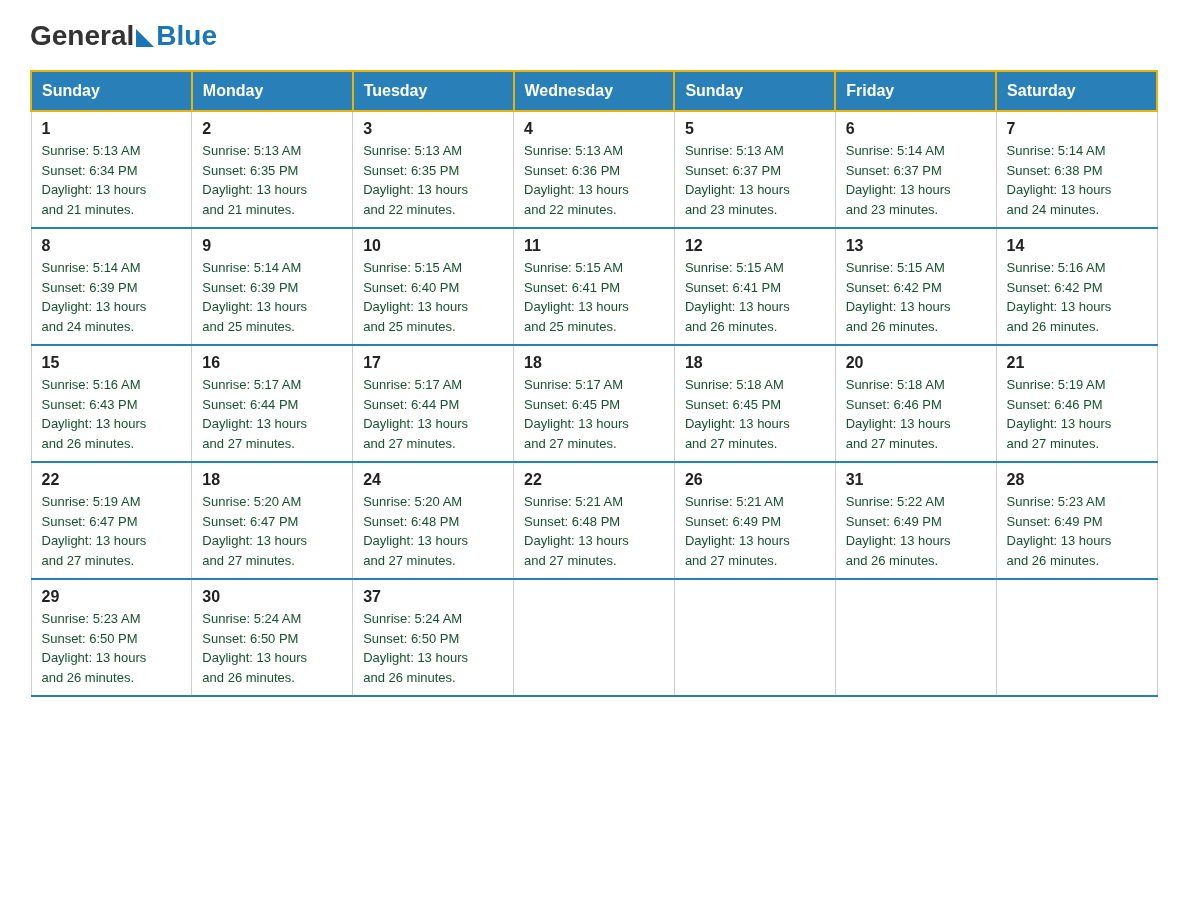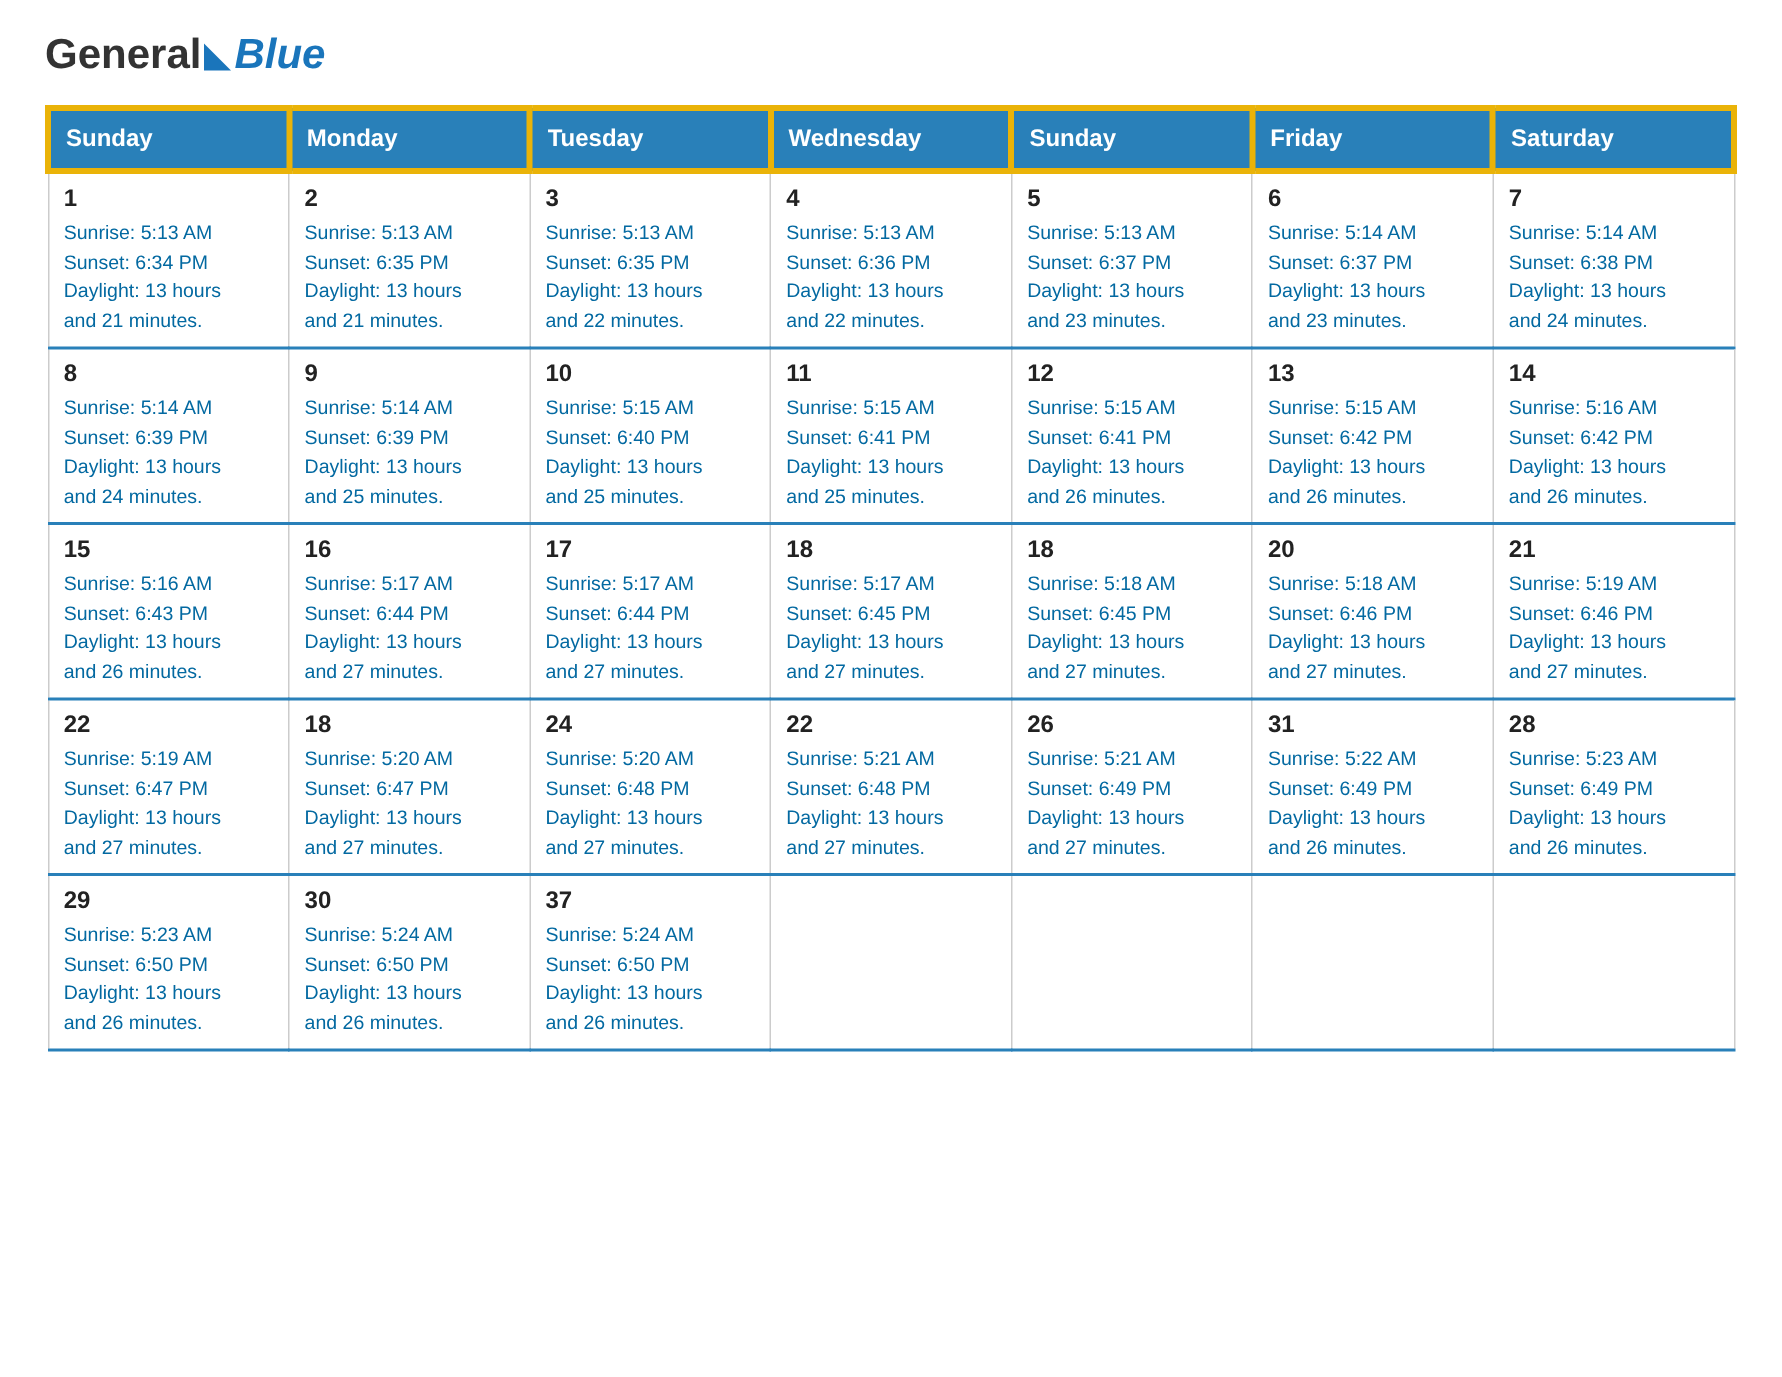--- a/index.html
+++ b/index.html
@@ -45,7 +45,6 @@
       font-weight: bold;
       color: #1a75bb;
       margin-left: 2px;
-      font-style: italic;
     }
     .title-area {
       text-align: right;

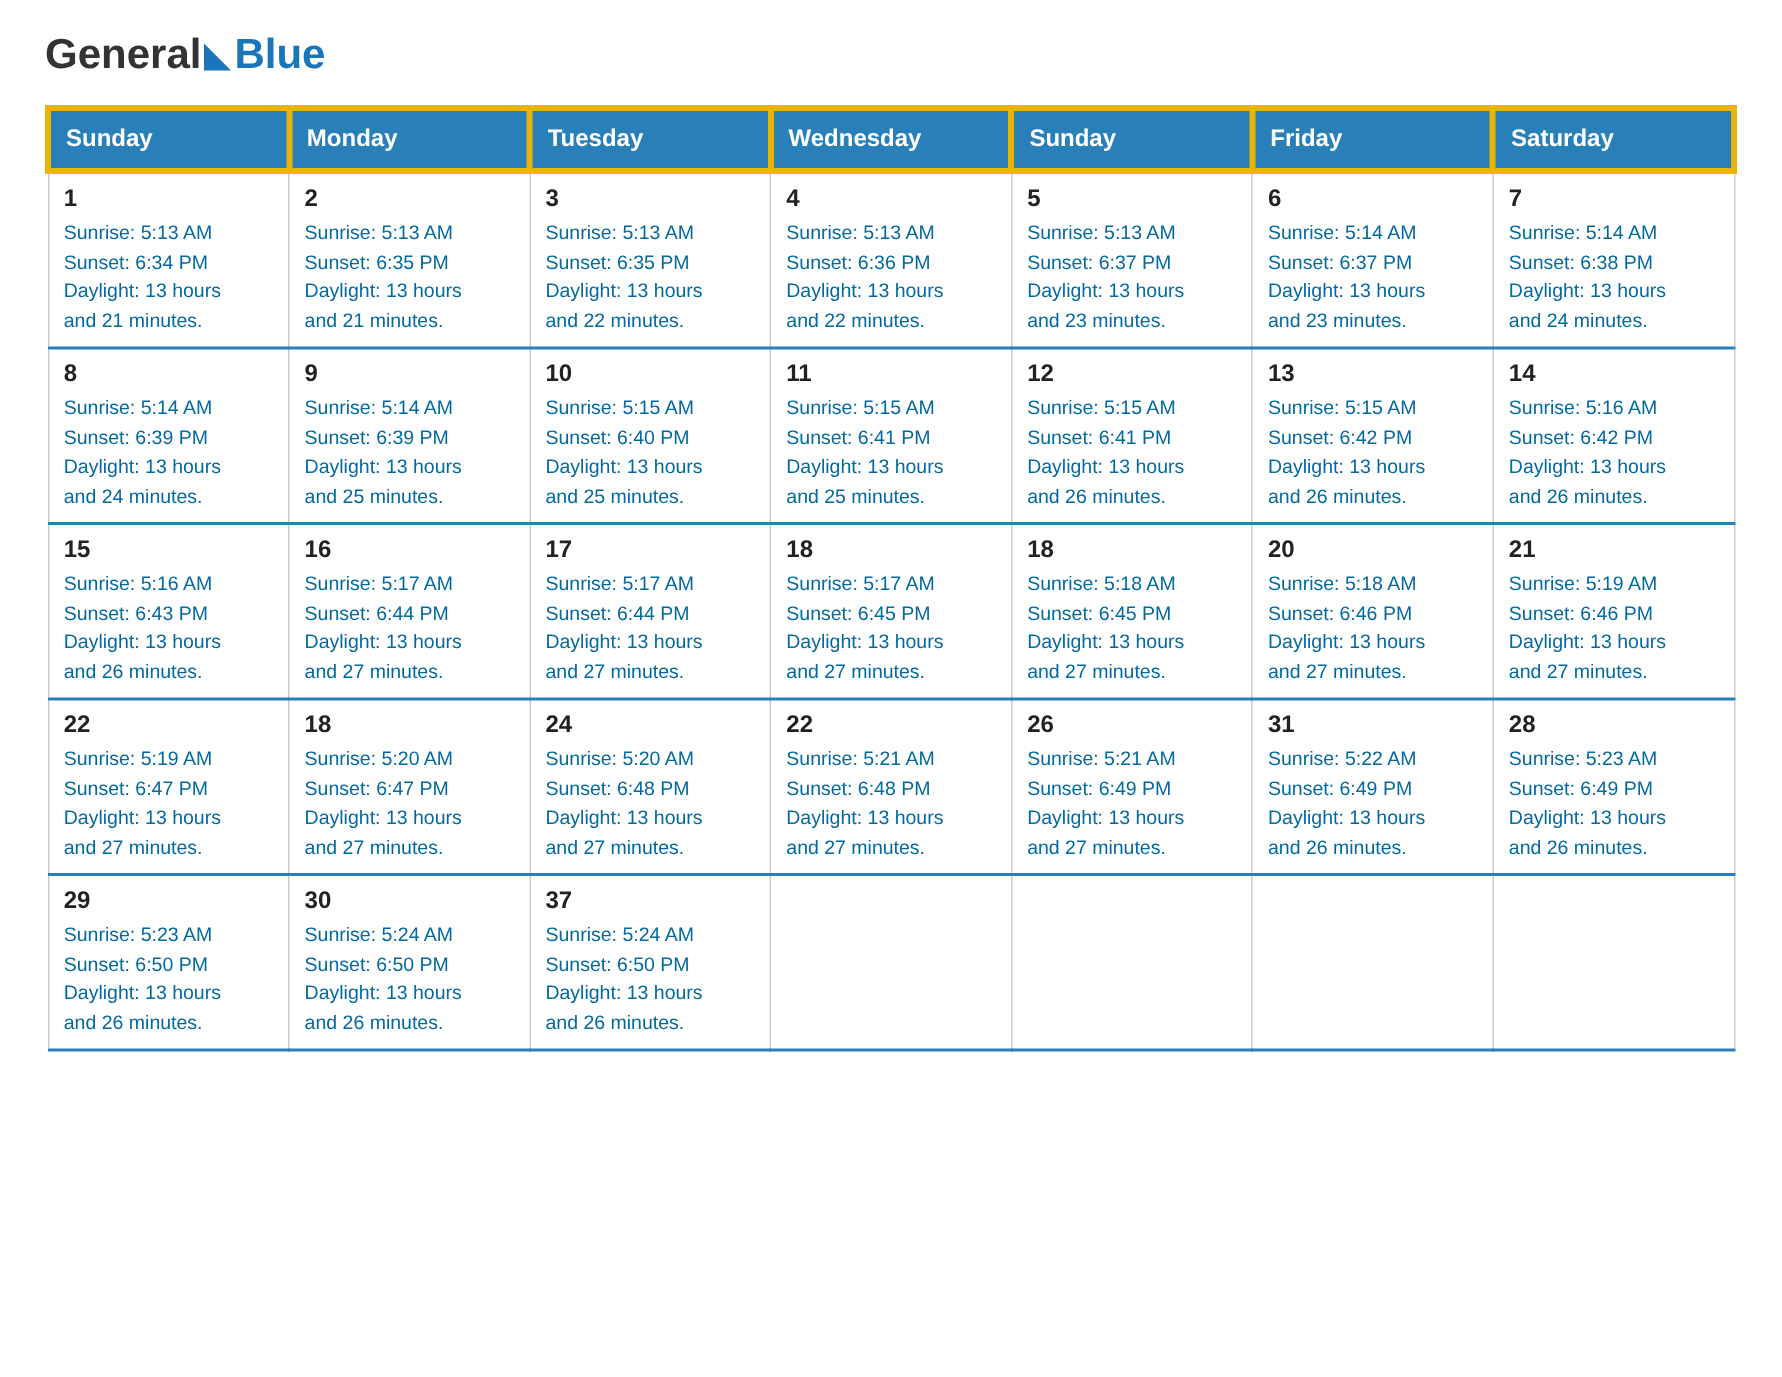--- a/index.html
+++ b/index.html
@@ -72,7 +72,7 @@
       font-weight: bold;
       padding: 10px 10px;
       text-align: left;
-      border: 4px solid #eab308;
+      border: 2px solid #eab308;
     }
     tbody tr td {
       vertical-align: top;

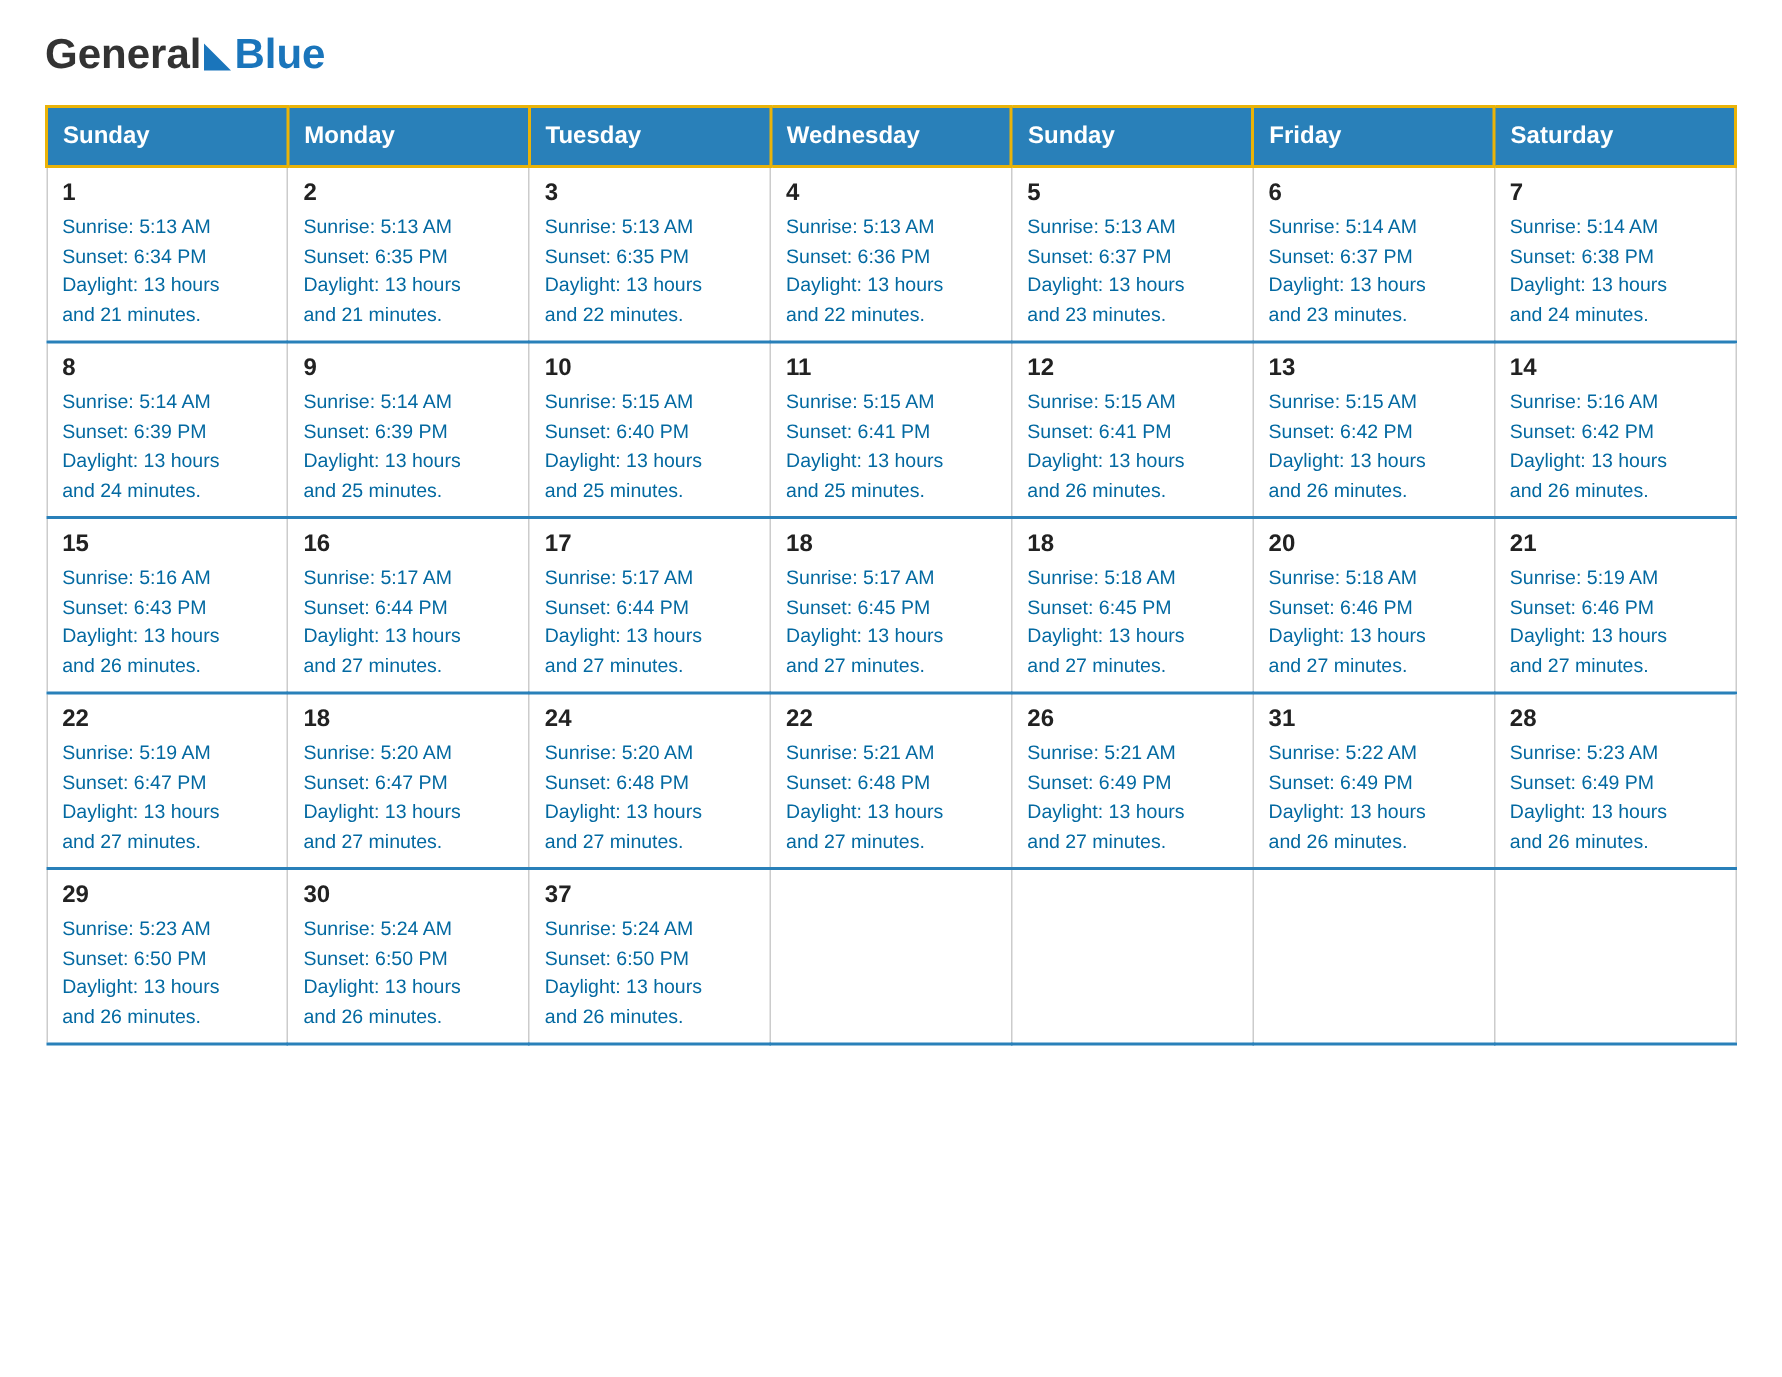--- a/index.html
+++ b/index.html
@@ -92,7 +92,7 @@
     }
     tbody tr td .day-info {
       font-size: 13px;
-      color: #0369a1;
+      color: #14532d;
       line-height: 1.5;
     }
     tbody tr {

